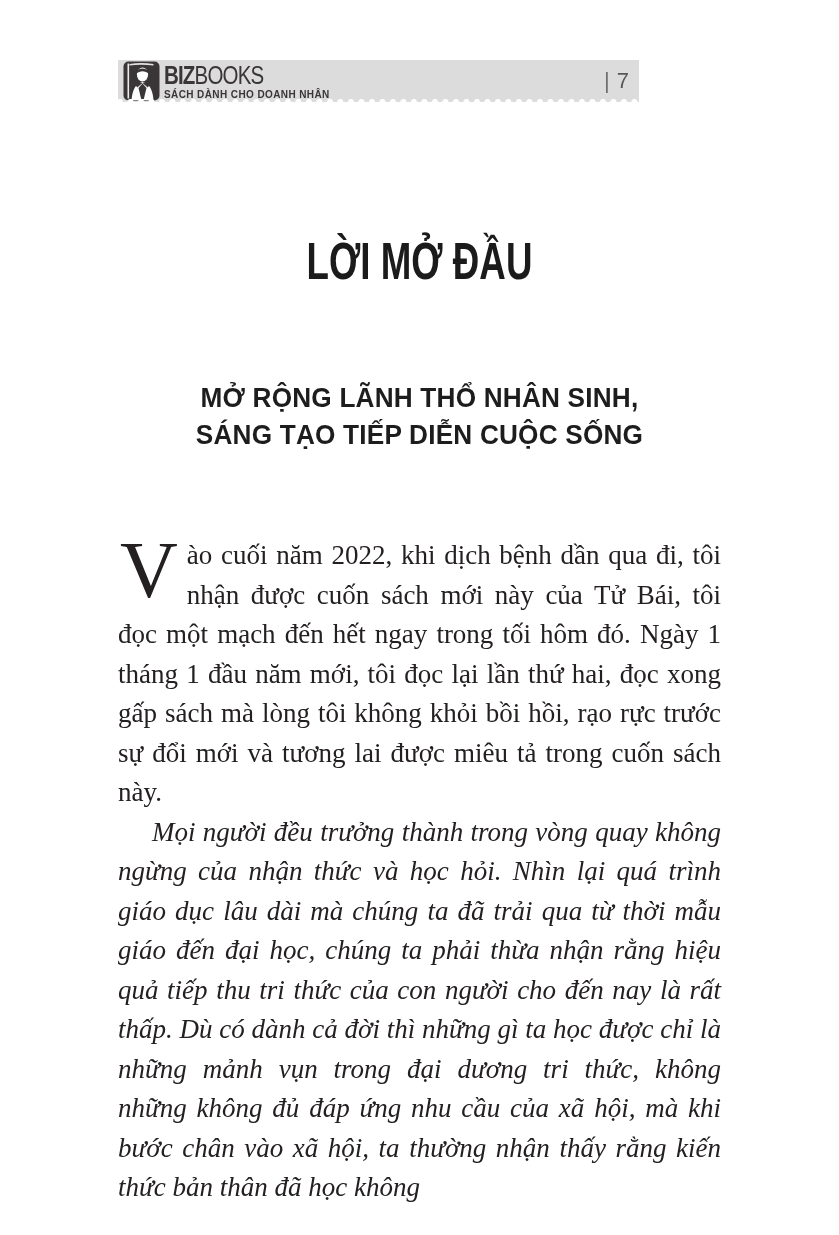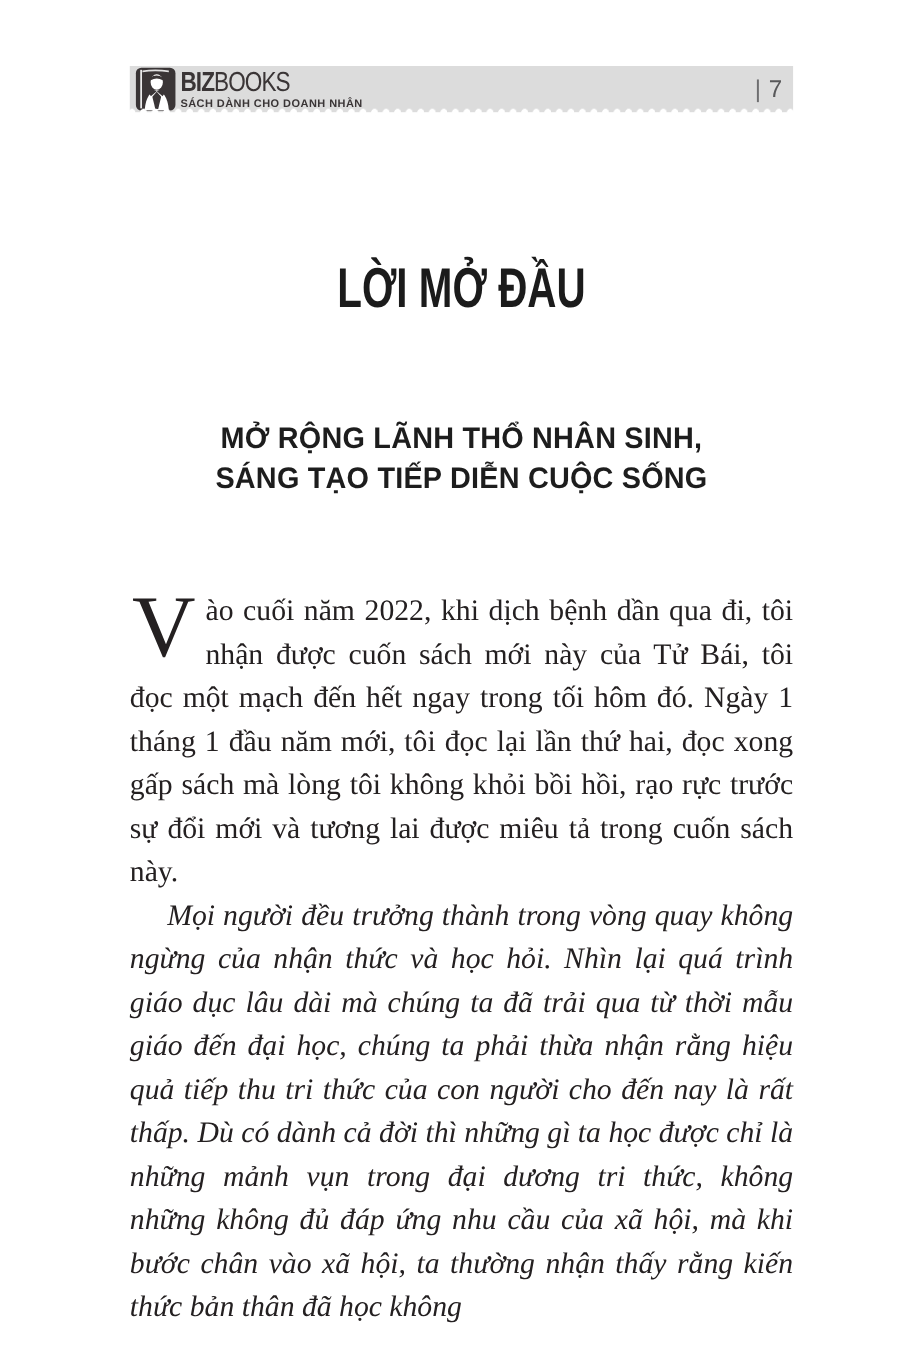--- a/index.html
+++ b/index.html
@@ -15,7 +15,7 @@
   
   .band {
     position:absolute; left:118px; top:60px;
-    width:603px; height:42px;
+    width:521px; height:42px;
     background:#dcdcdc;
   }
   .perforation {

